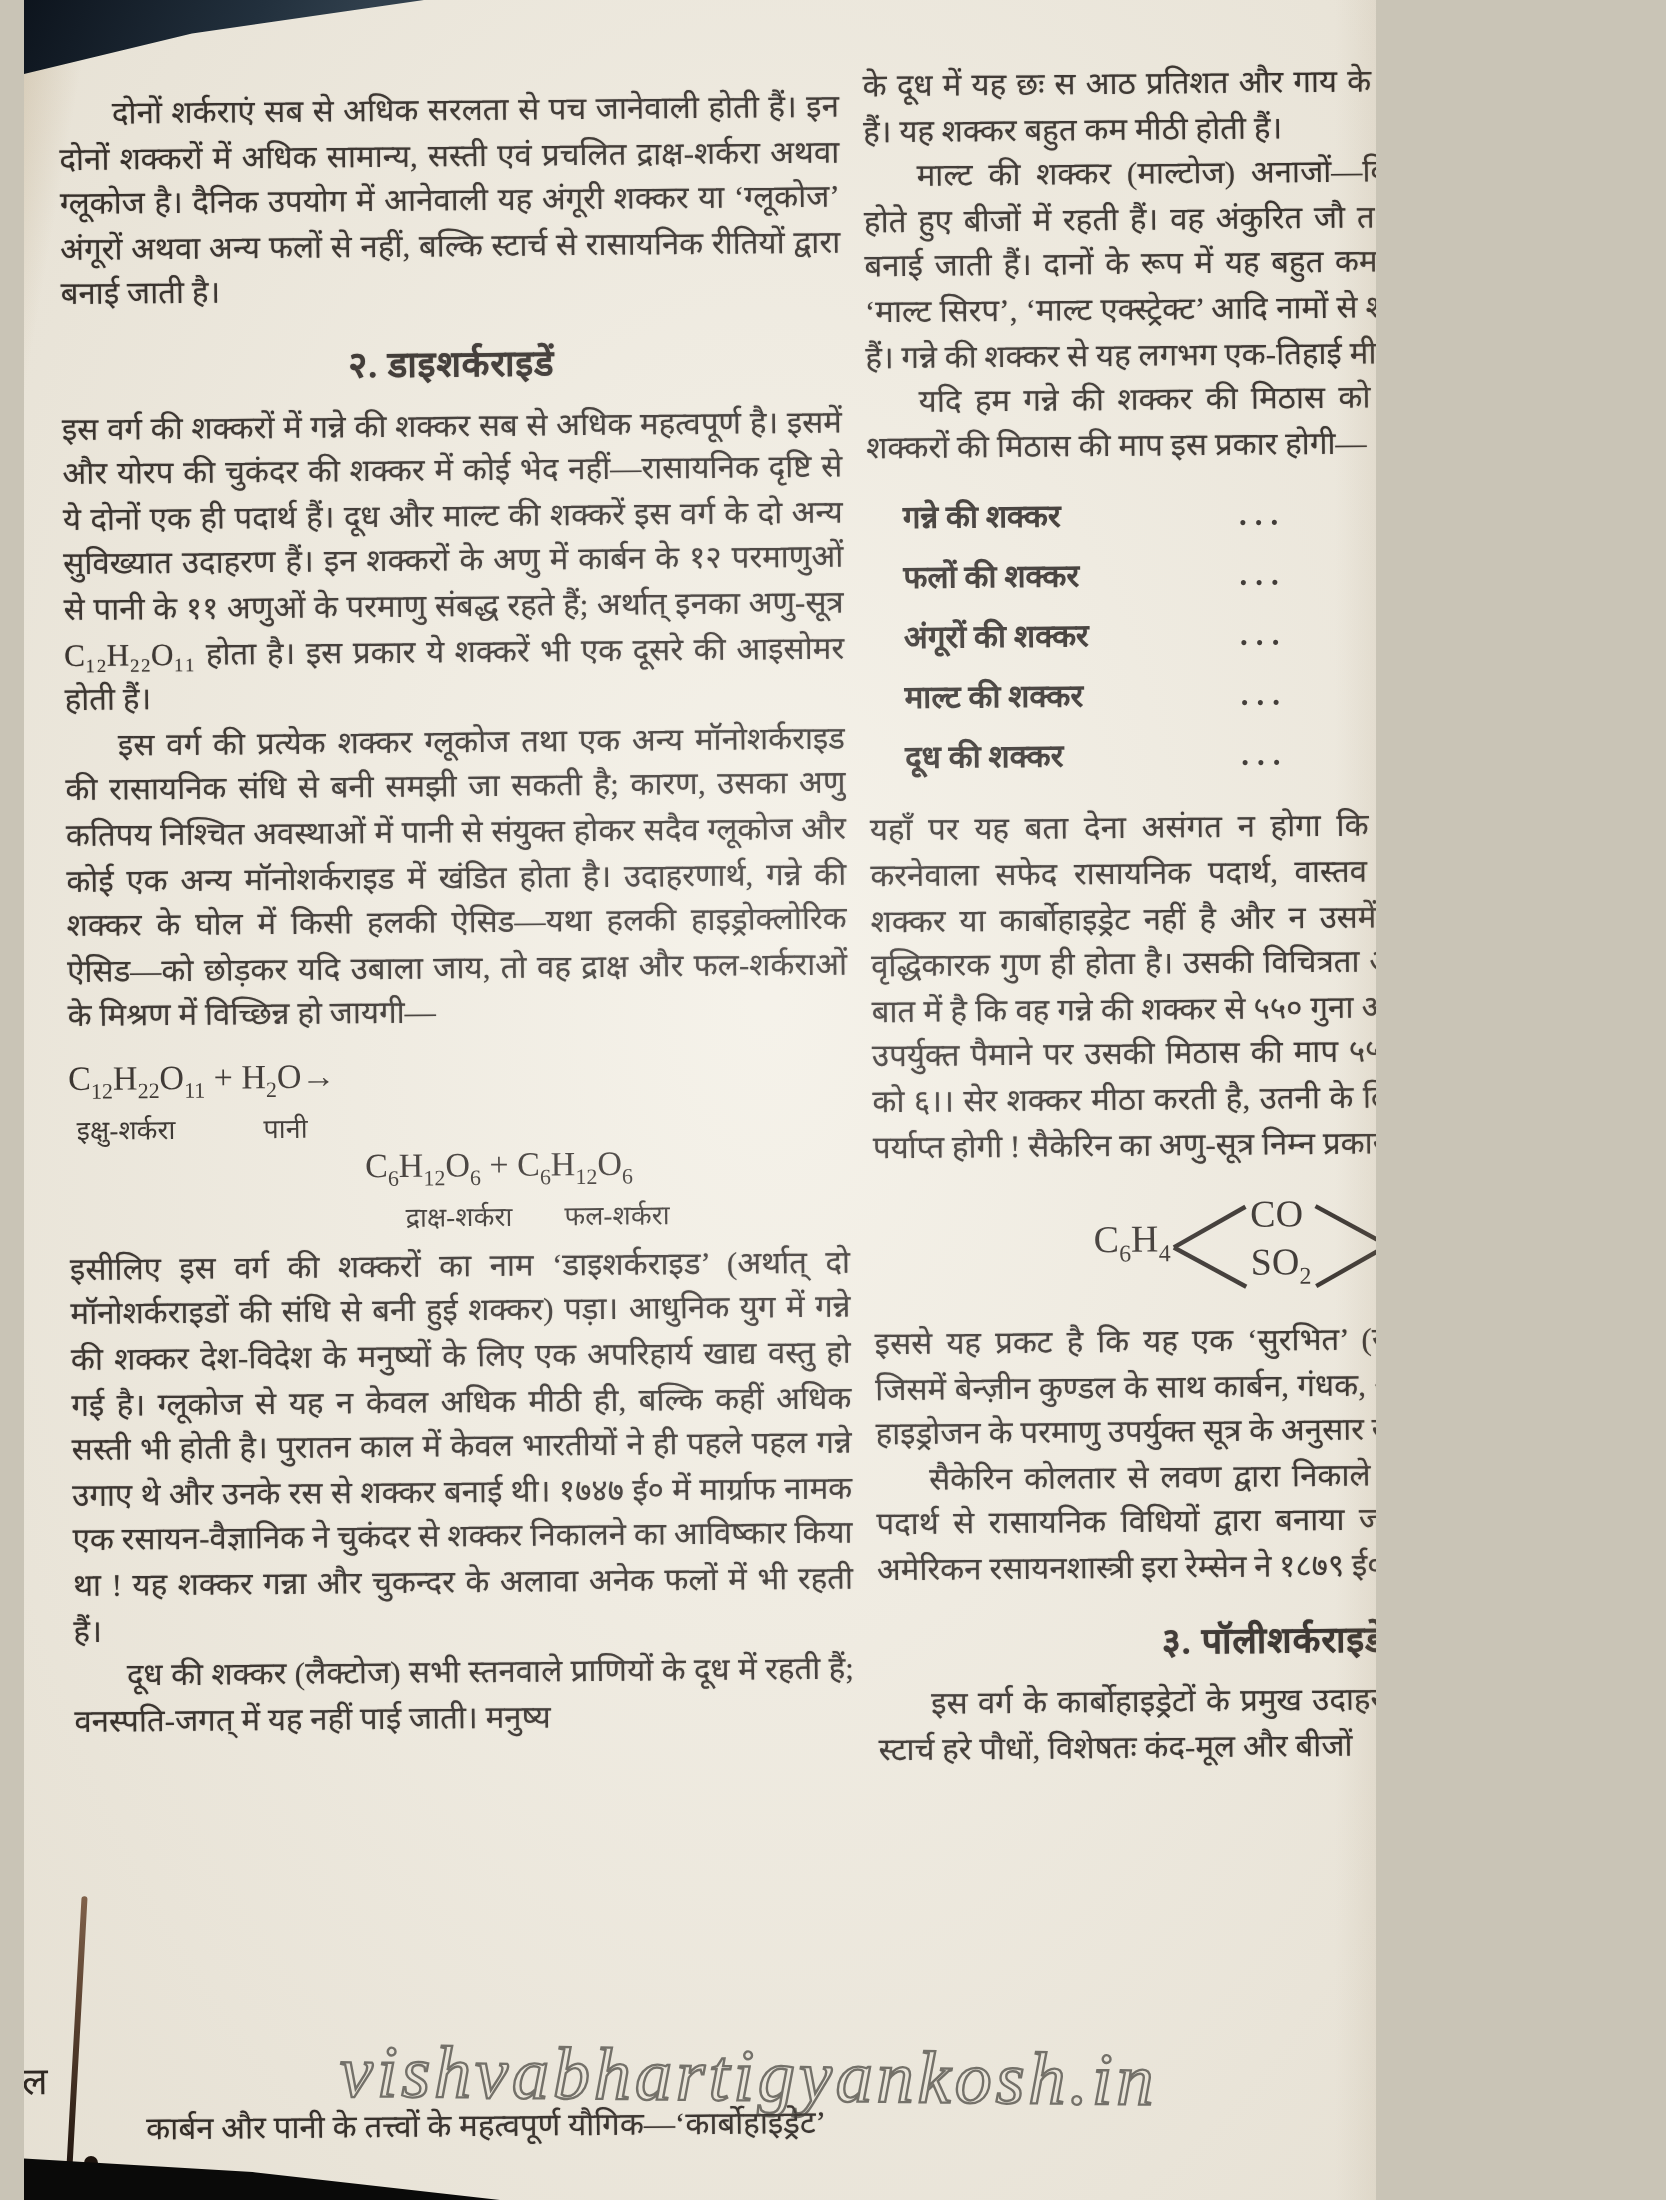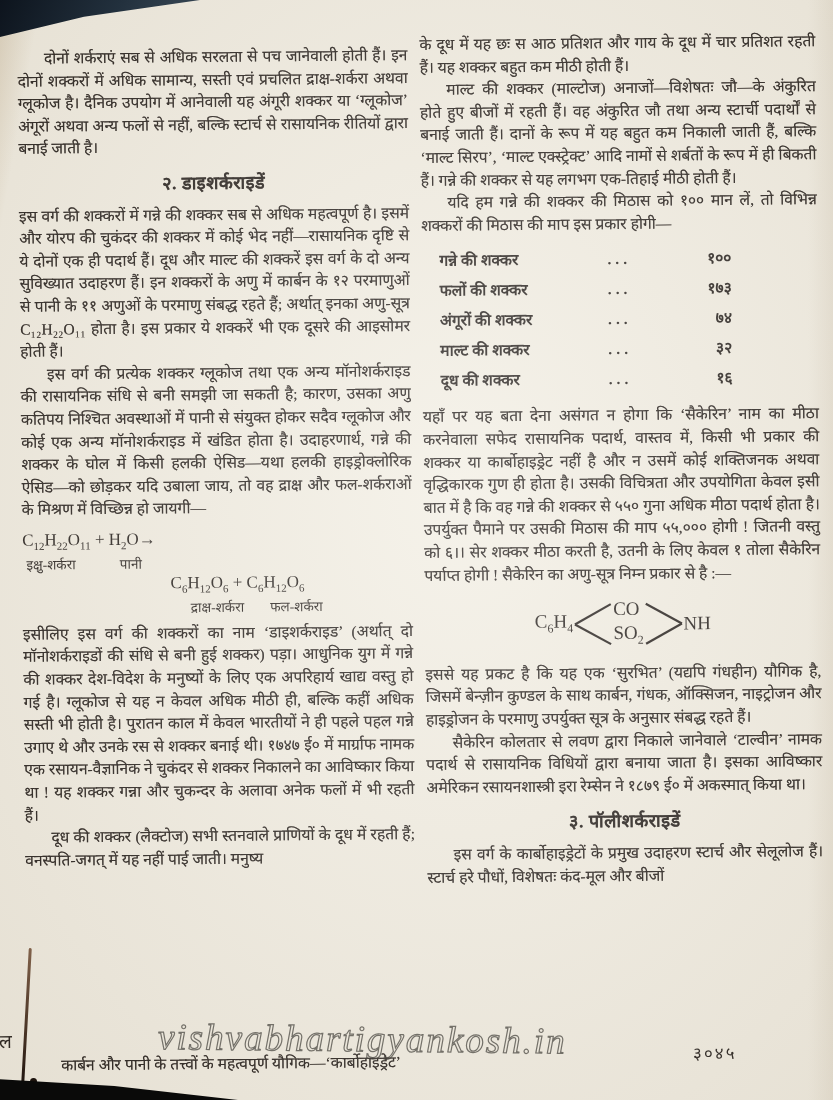--- a/index.html
+++ b/index.html
@@ -4,10 +4,11 @@
 <style>
   html,body{margin:0;padding:0;background:#c9c4b6;}
   .page{
-    position:relative;width:833px;height:1100px;overflow:hidden;
+    position:relative;width:676px;height:1100px;overflow:hidden;
     background:#f2eee3;
     font-family:"Liberation Serif","DejaVu Serif",serif;
     color:#241f1c;
+    margin-left:12px;
   }
   .page::before{
     content:"";position:absolute;inset:0;pointer-events:none;z-index:3;

